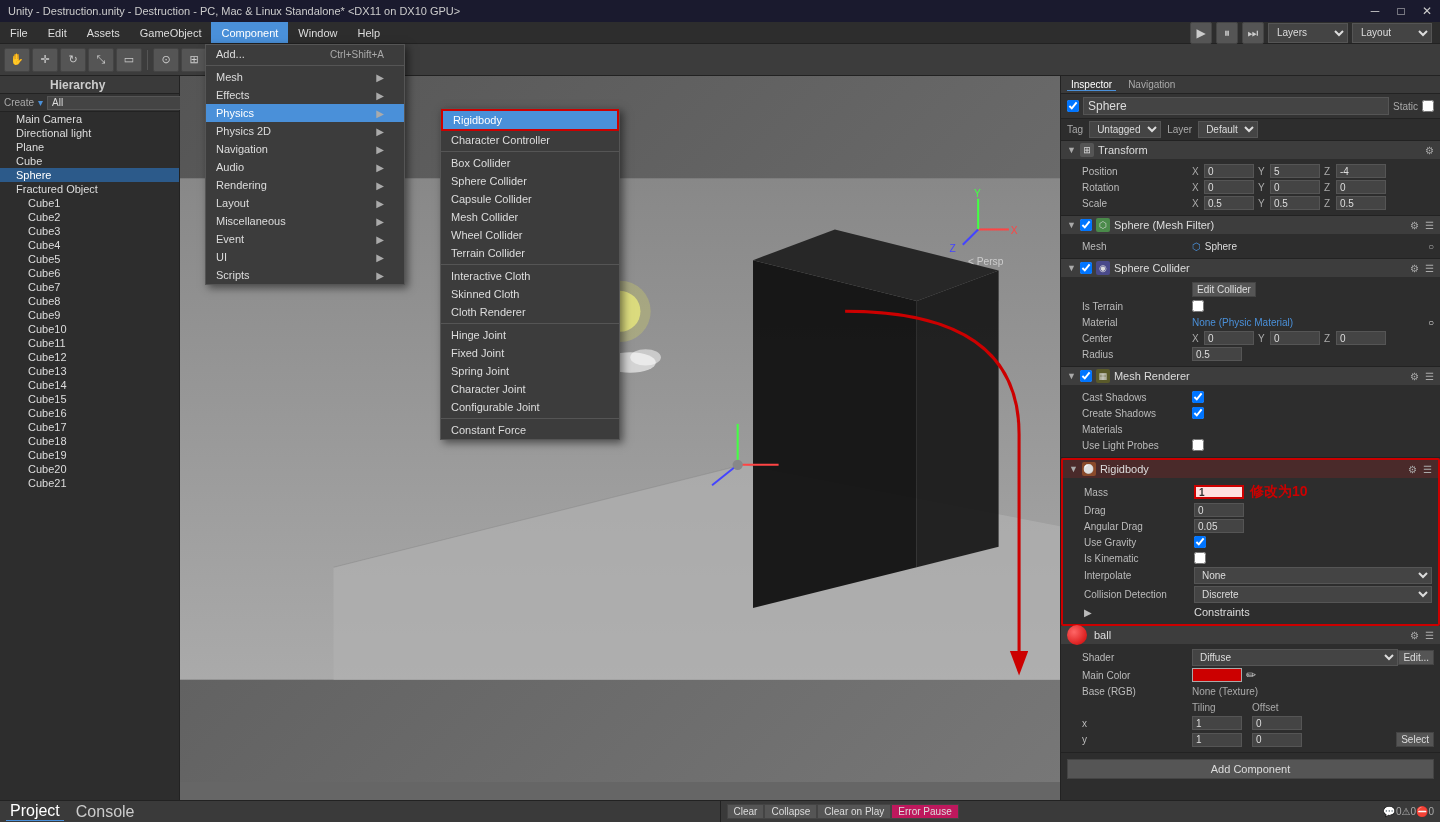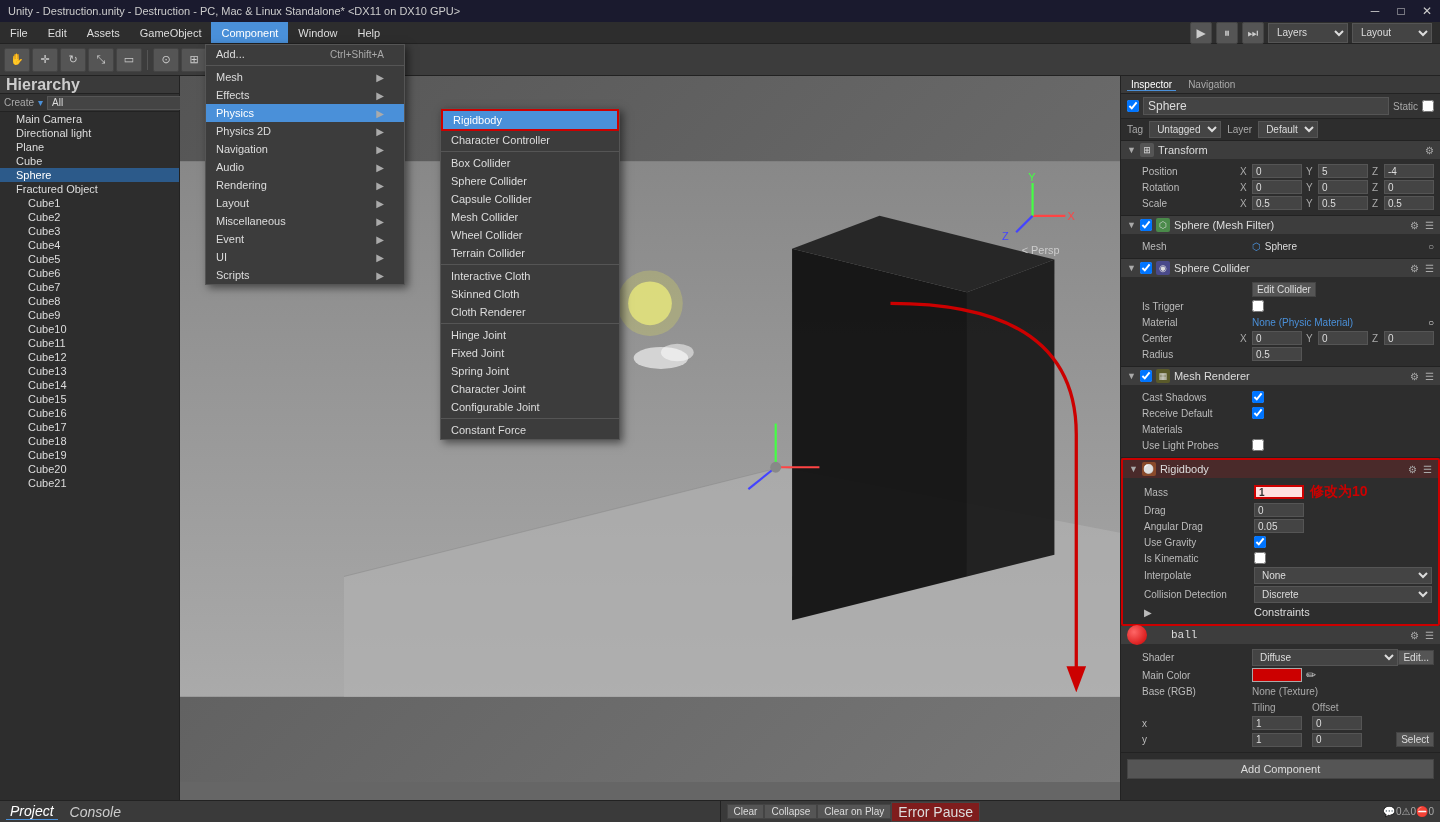--- a/index.html
+++ b/index.html
@@ -112,7 +112,7 @@
       border-bottom: 1px solid #222;
       gap: 4px;
     }
-    .panel-title { font-size: 16px; font-weight: bold; color: #ccc; }
+    .panel-title { font-size: 12px; font-weight: bold; color: #ccc; margin-left: 44px; }
     .hierarchy-toolbar {
       height: 18px;
       background: #333;

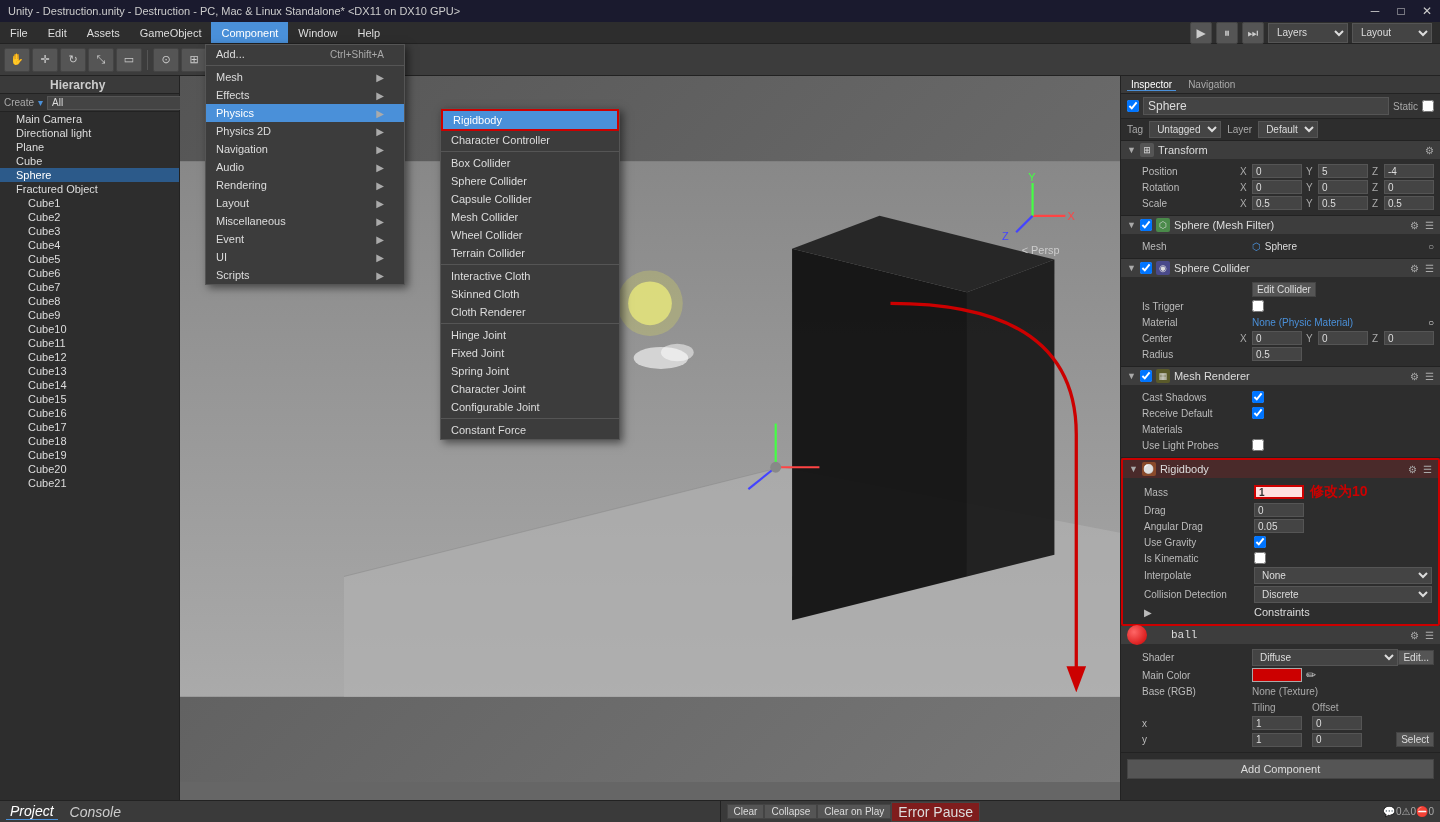--- a/index.html
+++ b/index.html
@@ -177,7 +177,7 @@
 
     
     #inspector {
-      width: 320px;
+      width: 380px;
       background: #2d2d2d;
       border-left: 1px solid #222;
       display: flex;

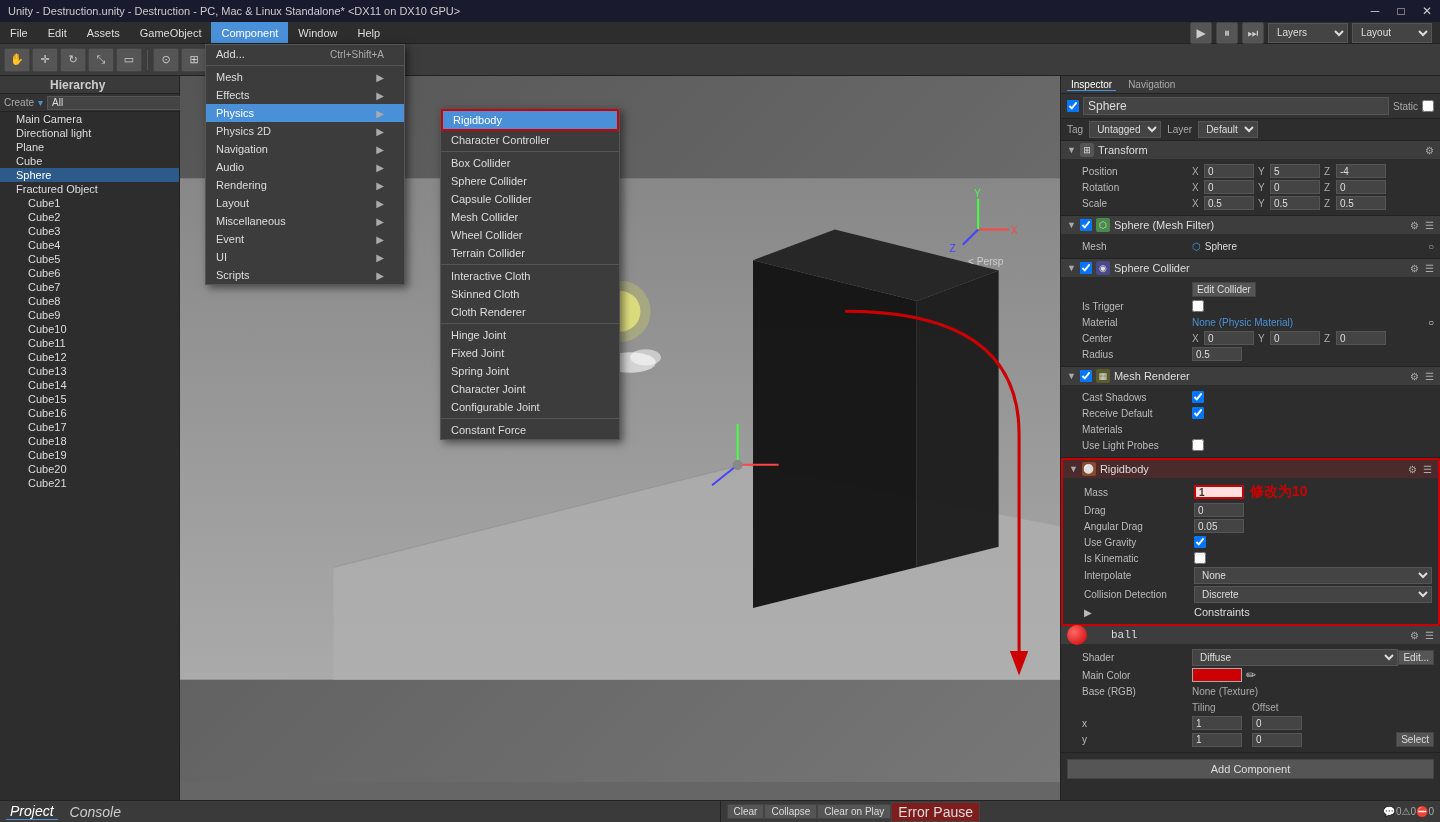--- a/index.html
+++ b/index.html
@@ -685,7 +685,7 @@
           <button class="edit-btn">Edit Collider</button>
         </div>
         <div class="prop-row">
-          <span class="prop-label">Is Trigger</span>
+          <span class="prop-label">Is Terrain</span>
           <input type="checkbox" class="prop-checkbox" style="">
         </div>
         <div class="prop-row">

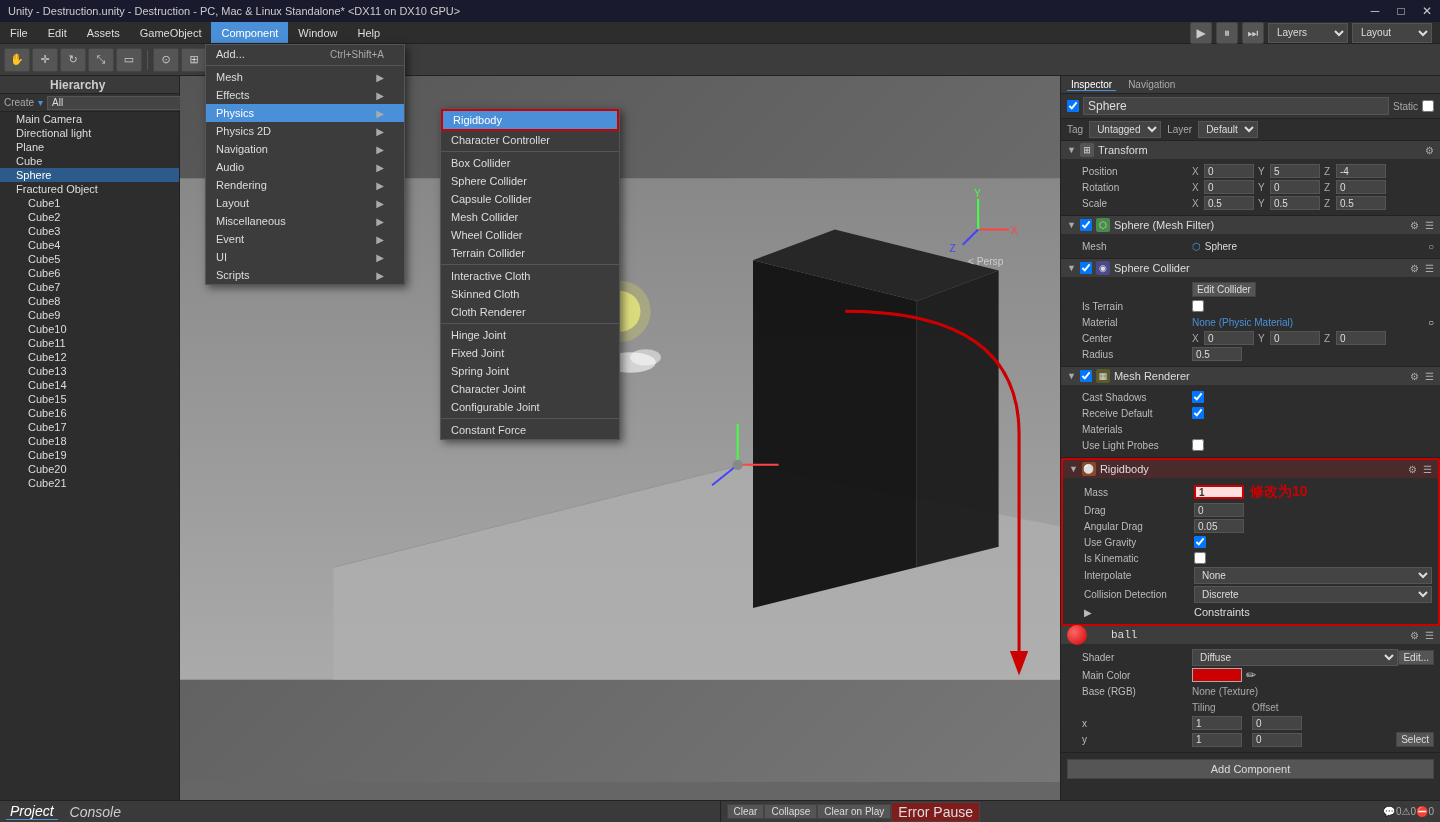--- a/index.html
+++ b/index.html
@@ -726,7 +726,7 @@
           <input type="checkbox" class="prop-checkbox" checked="" style="">
         </div>
         <div class="prop-row">
-          <span class="prop-label">Receive Default</span>
+          <span class="prop-label">Create Shadows</span>
           <input type="checkbox" class="prop-checkbox" checked="" style="">
         </div>
         <div class="prop-row">

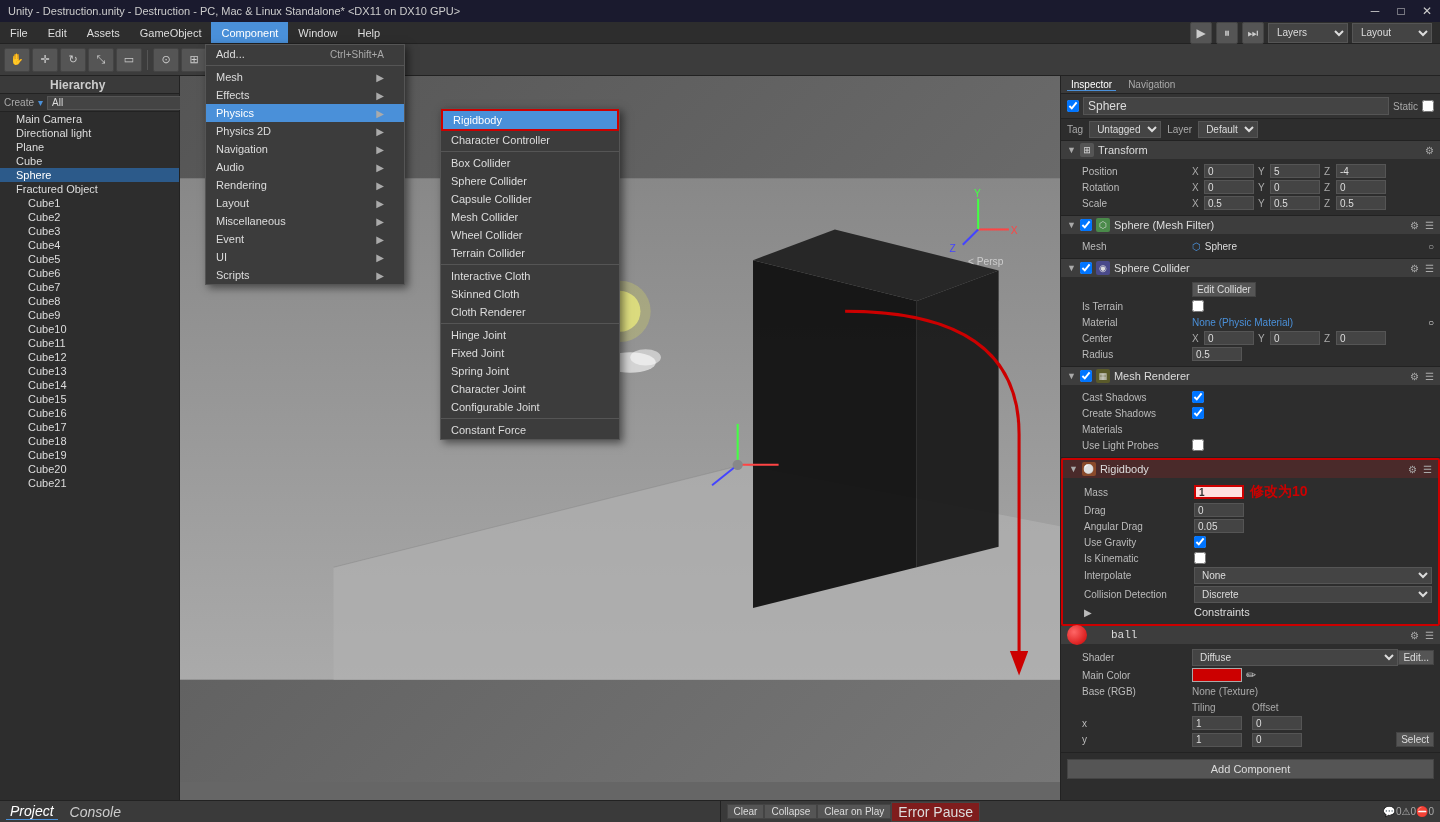--- a/index.html
+++ b/index.html
@@ -793,7 +793,7 @@
     <div class="component-section">
       <div class="component-header">
         <div class="ball-preview"></div>
-        <span class="component-name" style="margin-left:20px;font-family:Liberation Mono, monospace;">ball</span>
+        <span class="component-name" style="margin-left:3px;">ball</span>
         <span class="component-settings">⚙</span>
         <span style="font-size:10px;color:#aaa;margin-left:2px;">☰</span>
       </div>

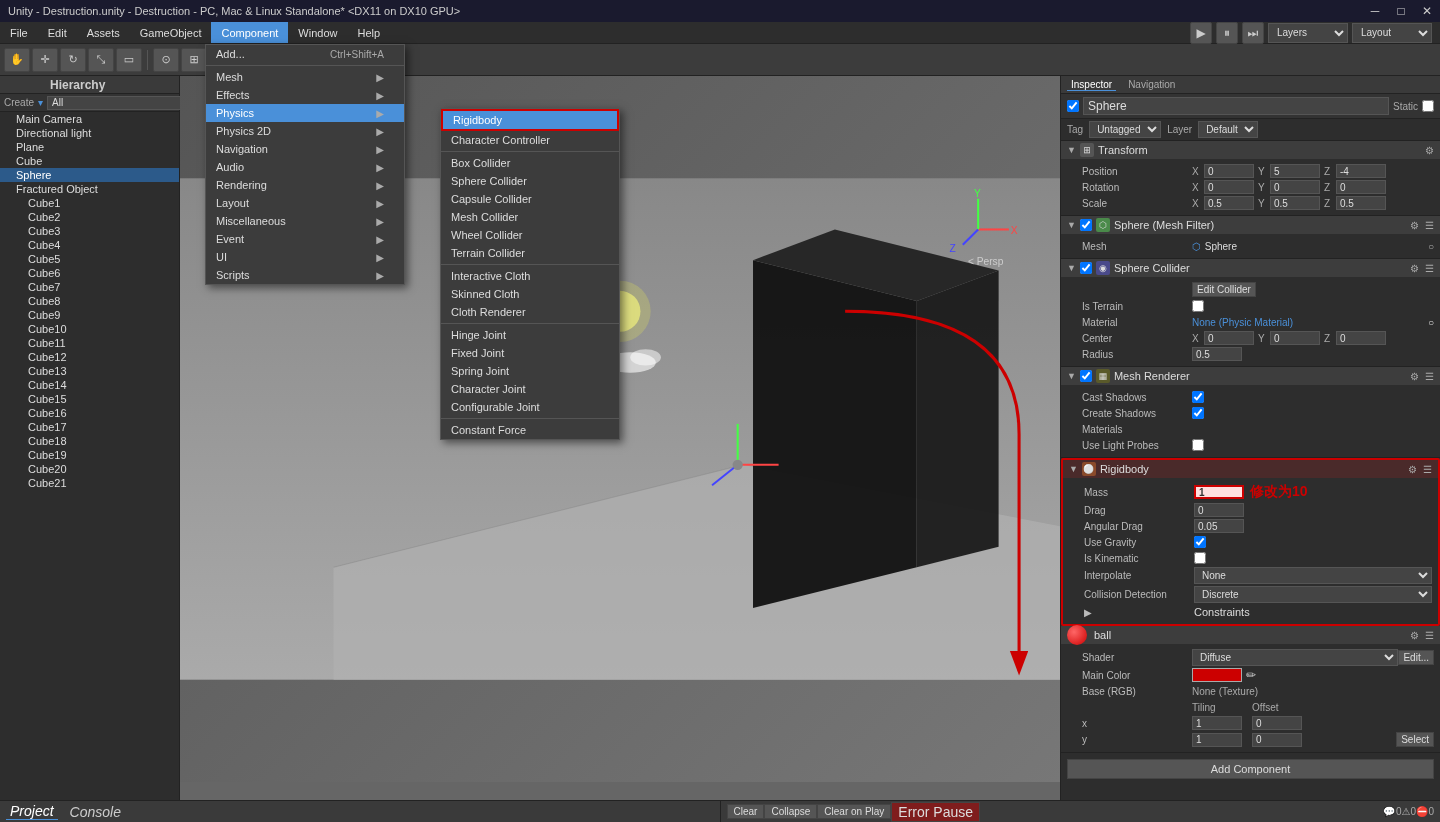--- a/index.html
+++ b/index.html
@@ -312,11 +312,10 @@
       border-bottom: 1px solid #222;
     }
     .bottom-tab {
-      font-size: 14px;
+      font-size: 16px;
       color: #ccc;
       cursor: pointer;
       padding: 0 4px;
-      font-style: italic;
     }
     .bottom-tab.active { color: #fff; border-bottom: 1px solid #4a90d9; }
 

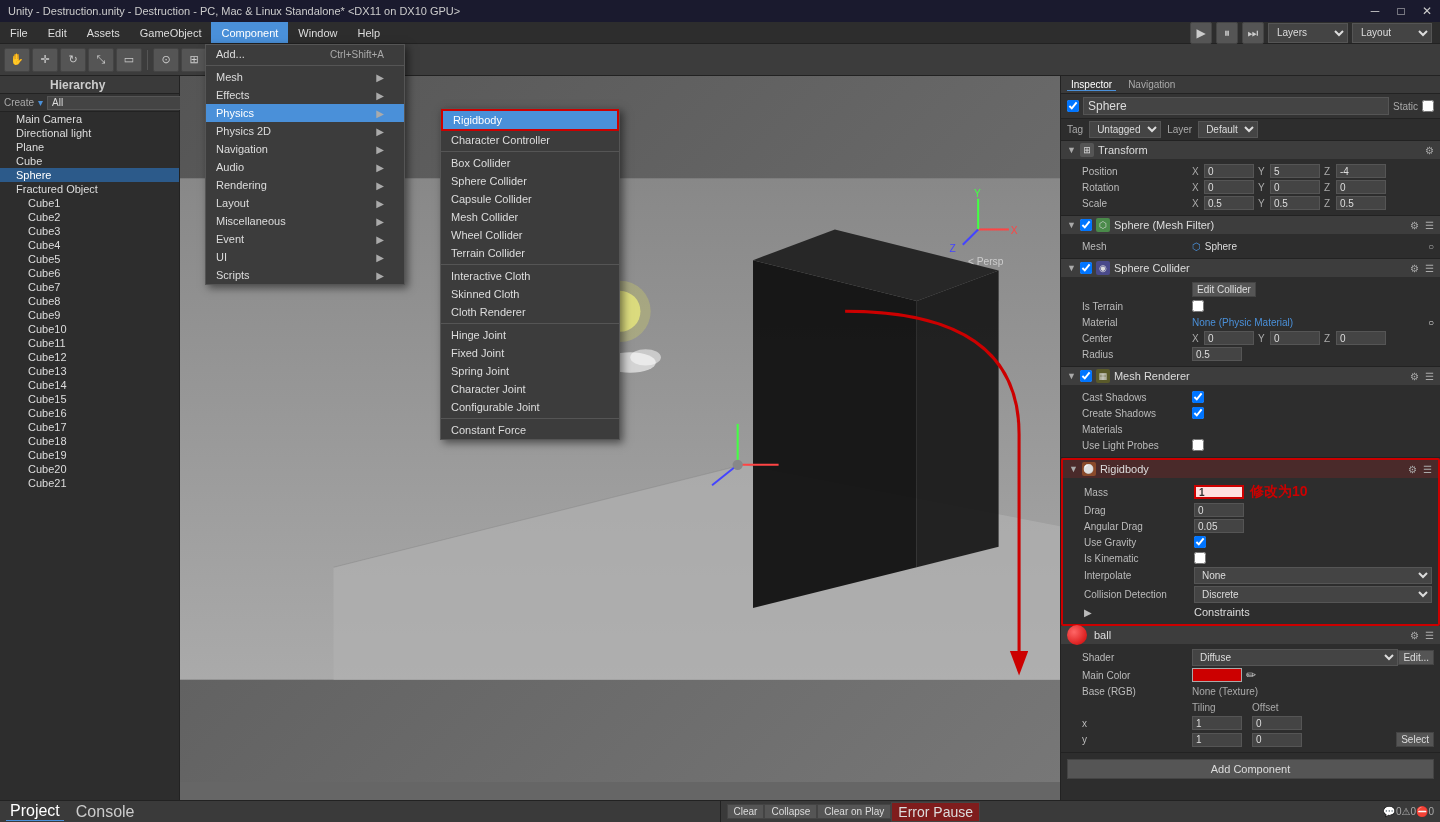--- a/index.html
+++ b/index.html
@@ -848,7 +848,7 @@
       <button style="background:#555;border:1px solid #444;color:#ddd;font-size:10px;padding:1px 6px;cursor:pointer;">Clear</button>
       <button style="background:#555;border:1px solid #444;color:#ddd;font-size:10px;padding:1px 6px;cursor:pointer;">Collapse</button>
       <button style="background:#555;border:1px solid #444;color:#ddd;font-size:10px;padding:1px 6px;cursor:pointer;">Clear on Play</button>
-      <button style="background:#7f1d1d;border:1px solid #444;color:#ddd;font-size:14px;padding:1px 6px;cursor:pointer;">Error Pause</button>
+      <button style="background:#be185d;border:1px solid #444;color:#ddd;font-size:10px;padding:1px 6px;cursor:pointer;">Error Pause</button>
       <div style="flex:1;"></div>
       <span style="font-size:10px;color:#aaa;">💬</span>
       <span style="font-size:10px;color:#aaa;">0</span>

